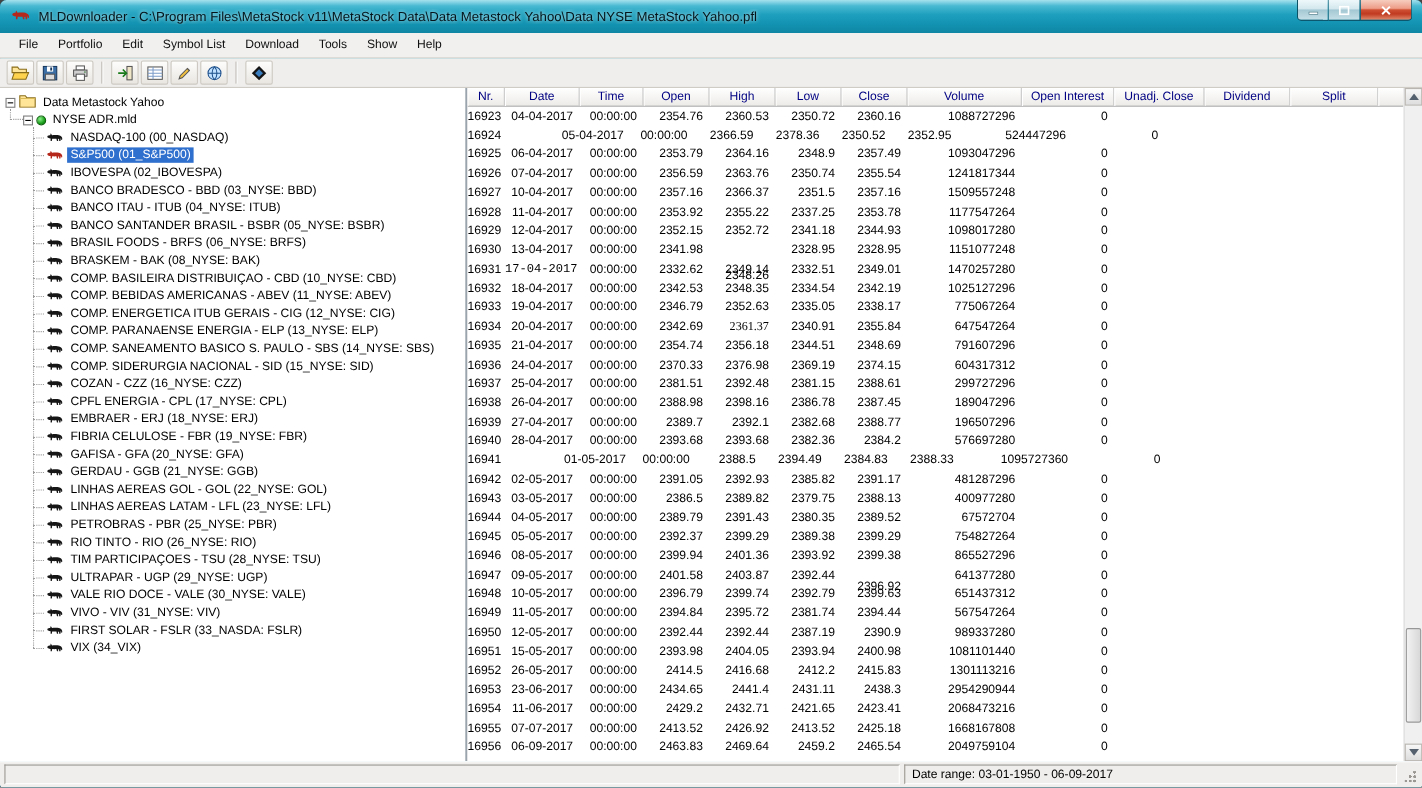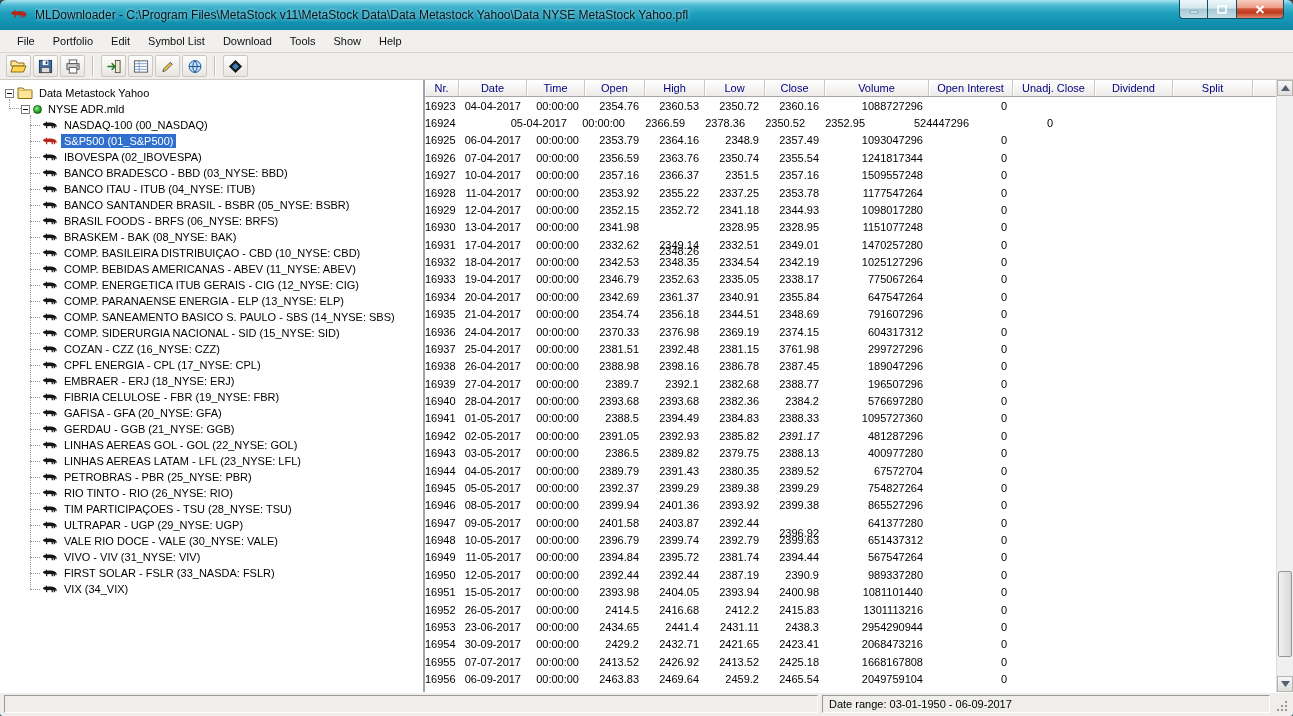--- a/index.html
+++ b/index.html
@@ -618,7 +618,7 @@
             </div>
             <div class="grid-row">
               <div class="grid-cell" style="width: 34px;">16931</div>
-              <div class="grid-cell" style="width: 68px;">17-04-2017</div>
+              <div class="grid-cell" style="width: 68px; font-family: Liberation Mono, monospace;">17-04-2017</div>
               <div class="grid-cell" style="width: 58px;">00:00:00</div>
               <div class="grid-cell" style="width: 60px;">2332.62</div>
               <div class="grid-cell" style="width: 60px;">2349.14</div>

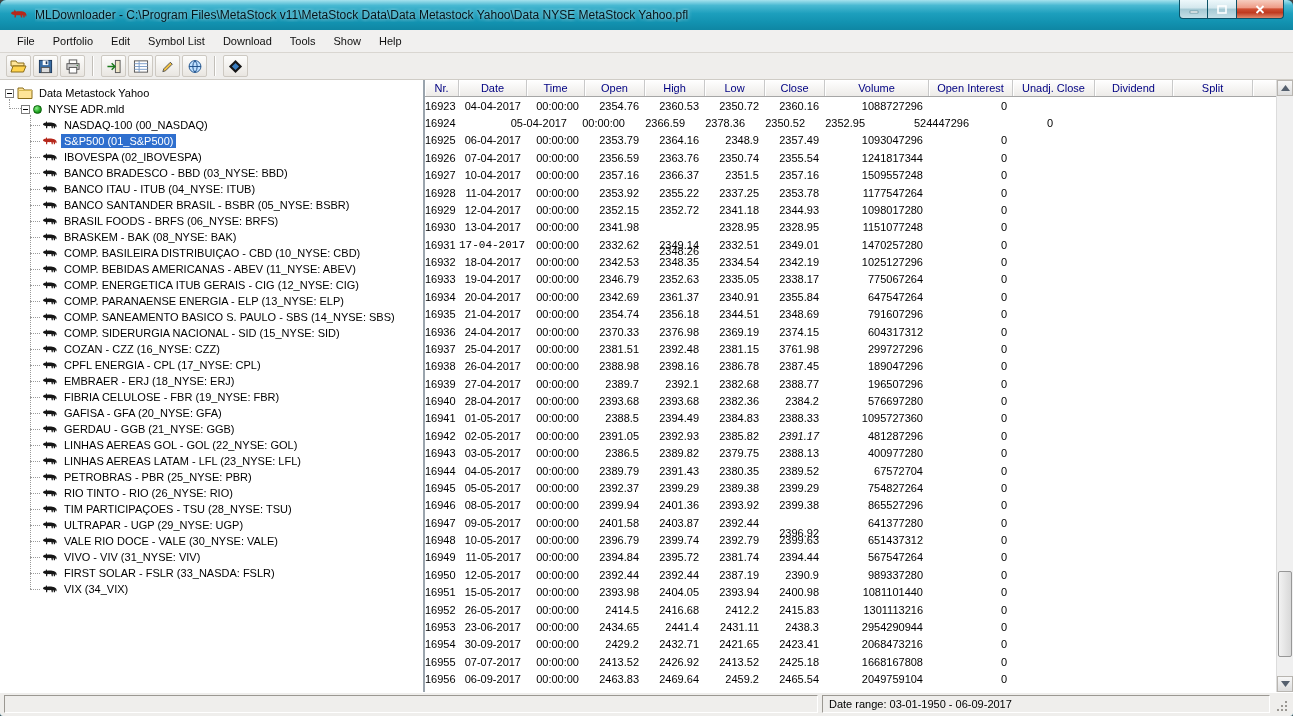--- a/index.html
+++ b/index.html
@@ -663,7 +663,7 @@
               <div class="grid-cell" style="width: 68px;">20-04-2017</div>
               <div class="grid-cell" style="width: 58px;">00:00:00</div>
               <div class="grid-cell" style="width: 60px;">2342.69</div>
-              <div class="grid-cell" style="width: 60px;">2361.37</div>
+              <div class="grid-cell" style="width: 60px; font-family: Liberation Serif, serif;">2361.37</div>
               <div class="grid-cell" style="width: 60px;">2340.91</div>
               <div class="grid-cell" style="width: 60px;">2355.84</div>
               <div class="grid-cell" style="width: 104px;">647547264</div>

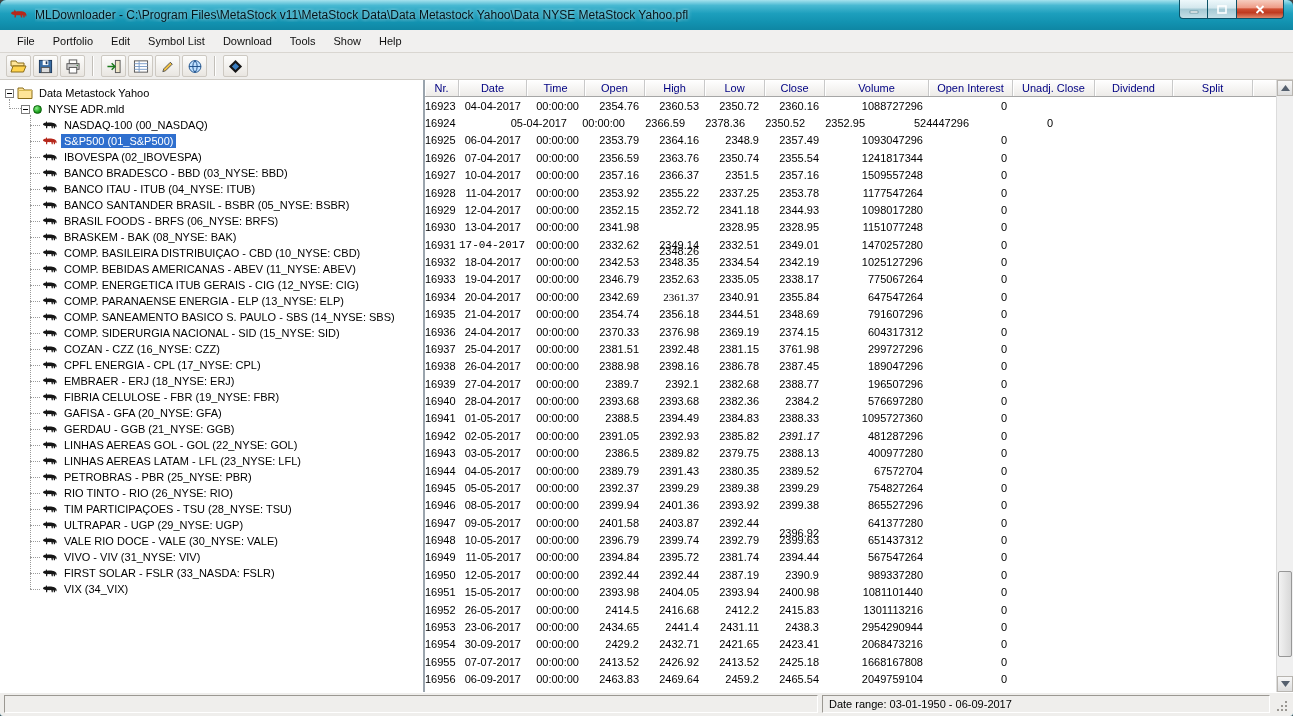--- a/index.html
+++ b/index.html
@@ -707,7 +707,7 @@
               <div class="grid-cell" style="width: 60px;">2381.51</div>
               <div class="grid-cell" style="width: 60px;">2392.48</div>
               <div class="grid-cell" style="width: 60px;">2381.15</div>
-              <div class="grid-cell" style="width: 60px;">3761.98</div>
+              <div class="grid-cell" style="width: 60px;">2388.61</div>
               <div class="grid-cell" style="width: 104px;">299727296</div>
               <div class="grid-cell" style="width: 84px;">0</div>
               <div class="grid-cell" style="width: 82px;"></div>

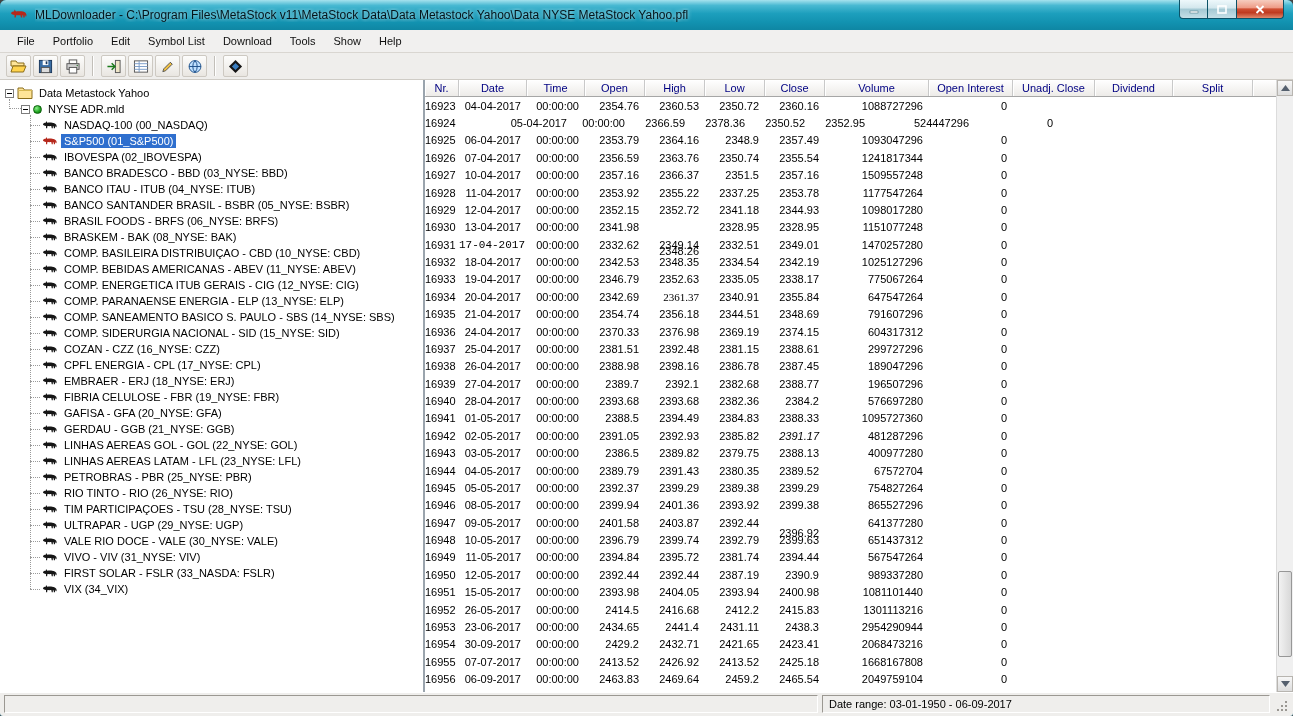--- a/index.html
+++ b/index.html
@@ -758,7 +758,7 @@
             </div>
             <div class="grid-row">
               <div class="grid-cell" style="width: 34px;">16941</div>
-              <div class="grid-cell" style="width: 68px;">01-05-2017</div>
+              <div class="grid-cell" style="width: 68px; margin-left: 48px;">01-05-2017</div>
               <div class="grid-cell" style="width: 58px;">00:00:00</div>
               <div class="grid-cell" style="width: 60px;">2388.5</div>
               <div class="grid-cell" style="width: 60px;">2394.49</div>

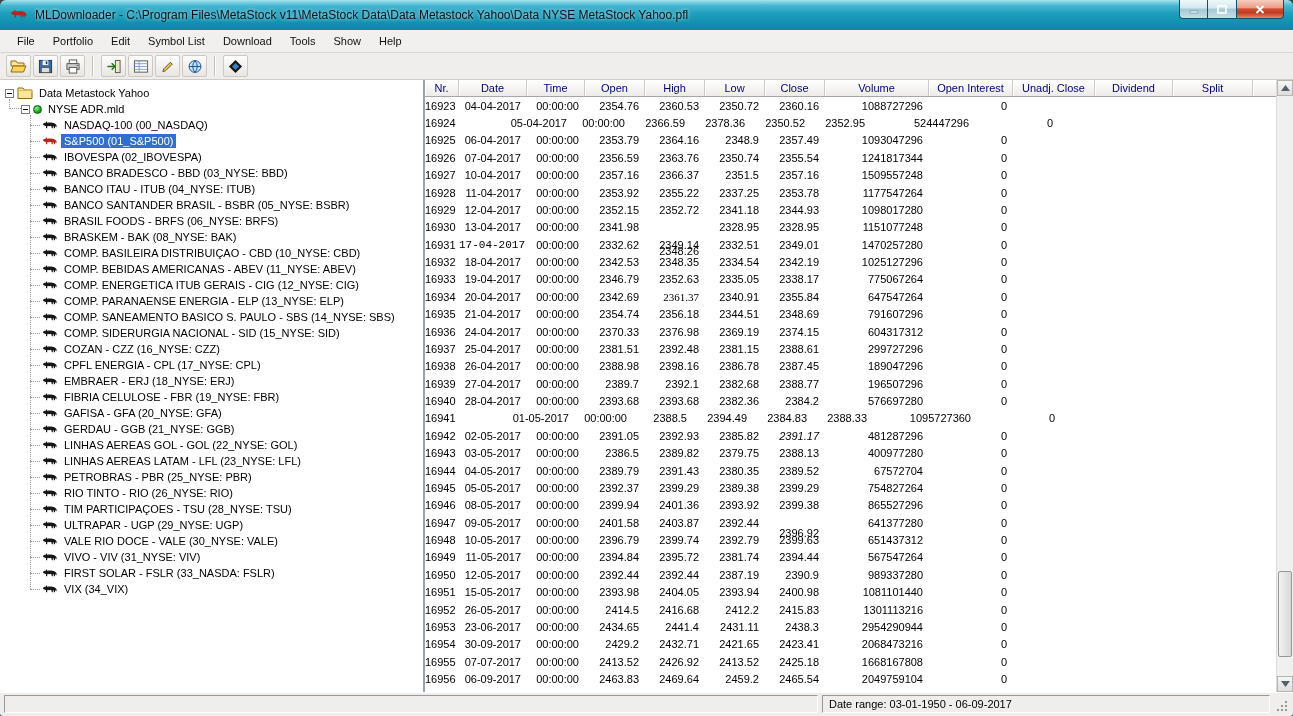--- a/index.html
+++ b/index.html
@@ -777,7 +777,7 @@
               <div class="grid-cell" style="width: 60px;">2391.05</div>
               <div class="grid-cell" style="width: 60px;">2392.93</div>
               <div class="grid-cell" style="width: 60px;">2385.82</div>
-              <div class="grid-cell" style="width: 60px; font-style: italic;">2391.17</div>
+              <div class="grid-cell" style="width: 60px;">2391.17</div>
               <div class="grid-cell" style="width: 104px;">481287296</div>
               <div class="grid-cell" style="width: 84px;">0</div>
               <div class="grid-cell" style="width: 82px;"></div>

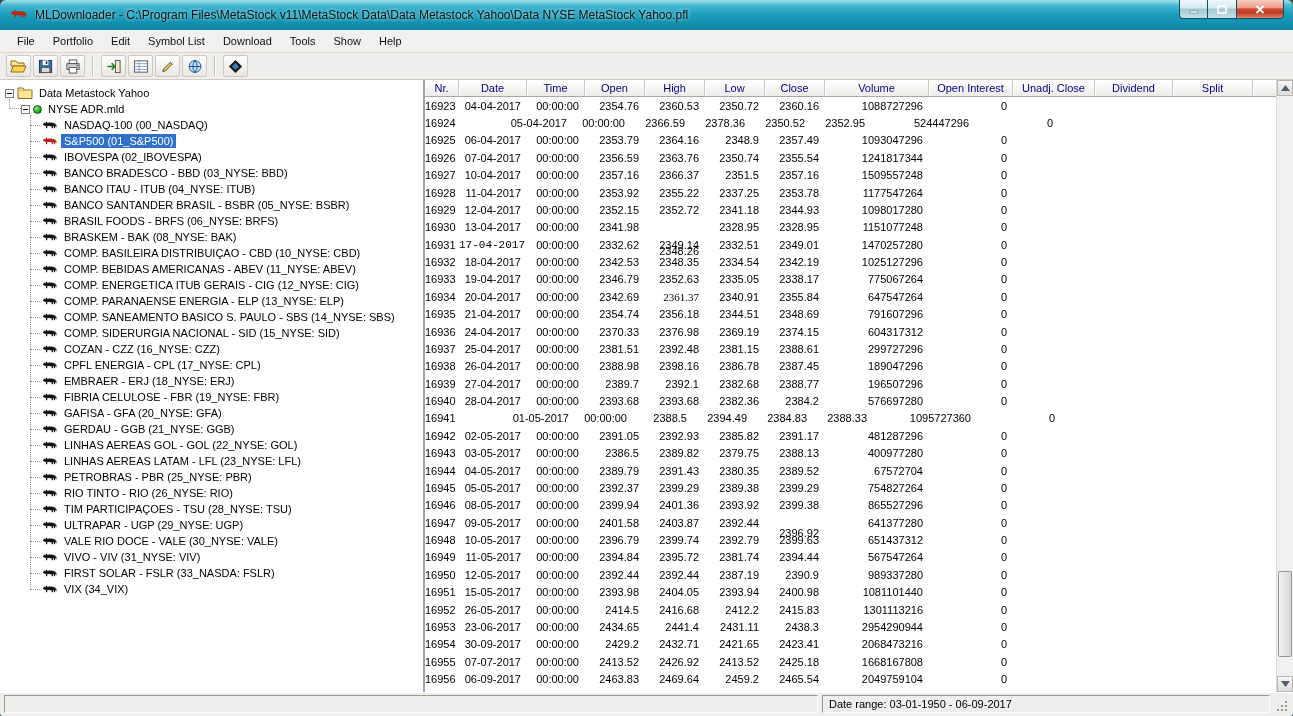--- a/index.html
+++ b/index.html
@@ -940,7 +940,7 @@
             </div>
             <div class="grid-row">
               <div class="grid-cell" style="width: 34px;">16954</div>
-              <div class="grid-cell" style="width: 68px;">30-09-2017</div>
+              <div class="grid-cell" style="width: 68px;">11-06-2017</div>
               <div class="grid-cell" style="width: 58px;">00:00:00</div>
               <div class="grid-cell" style="width: 60px;">2429.2</div>
               <div class="grid-cell" style="width: 60px;">2432.71</div>

